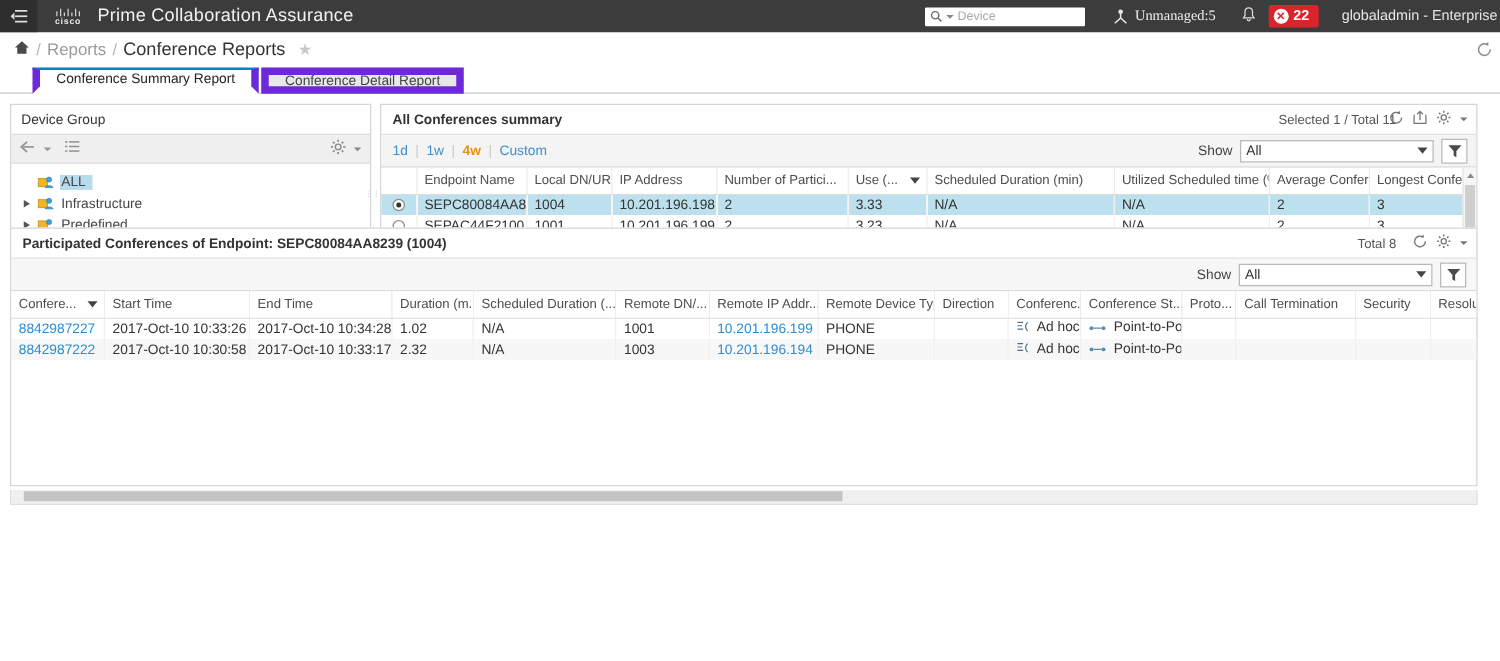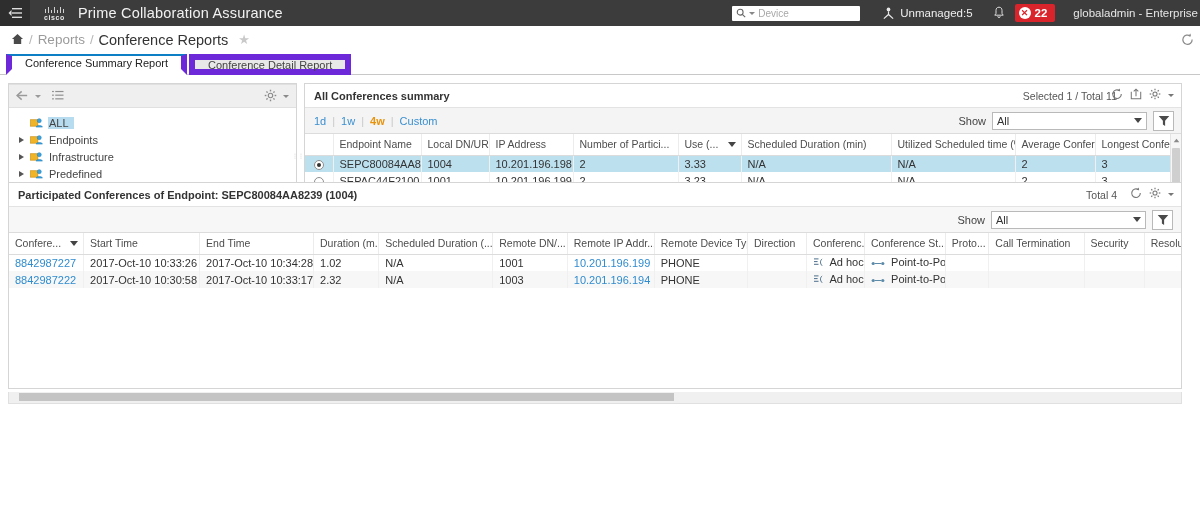--- a/index.html
+++ b/index.html
@@ -44,7 +44,7 @@
     width:0;height:0;border-left:3px solid transparent;border-right:3px solid transparent;
     border-top:3.5px solid #888;
   }
-  .unmanaged { display:flex; align-items:center; gap:5px; margin-left:22px; font-size:11.5px; color:#eee;}
+  .unmanaged { display:flex; align-items:center; gap:5px; margin-left:22px; font-size:11.5px; color:#eee;font-family:Liberation Serif, serif;}
   .bell { margin-left:20px; }
   .alarm-badge {
     margin-left: 10px; background: #d9242b; color: #fff; height: 18px;

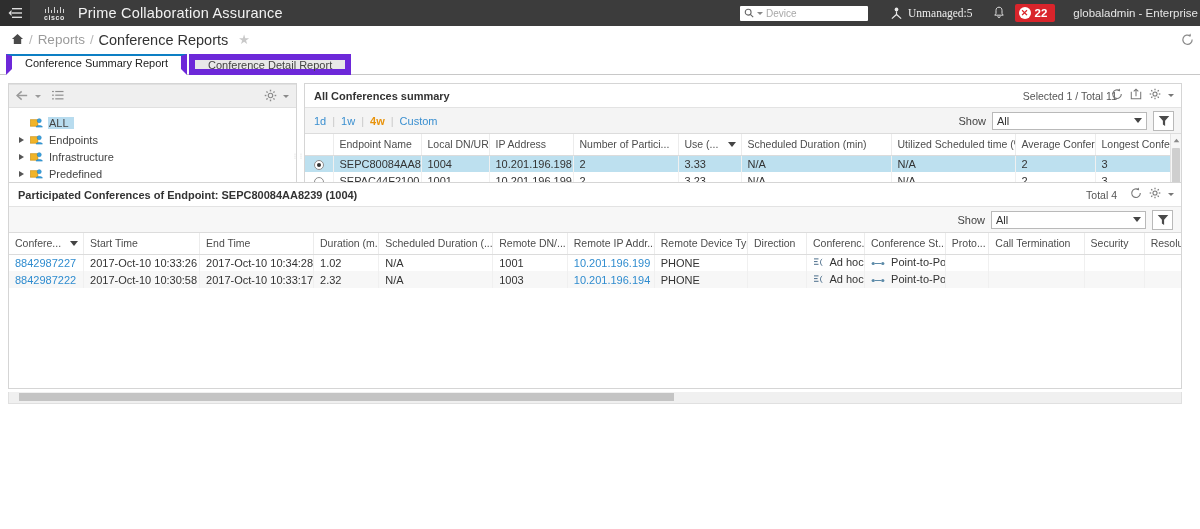--- a/index.html
+++ b/index.html
@@ -74,7 +74,7 @@
   
   .tabs {
     display: flex; align-items: flex-end; height: 22px;
-    padding-left: 6px; border-bottom: 1px solid #c8c8c8; background: #fff;
+    padding-left: 26px; border-bottom: 1px solid #c8c8c8; background: #fff;
   }
   .tab {
     height: 21px; padding: 0 13px; font-size: 11px;

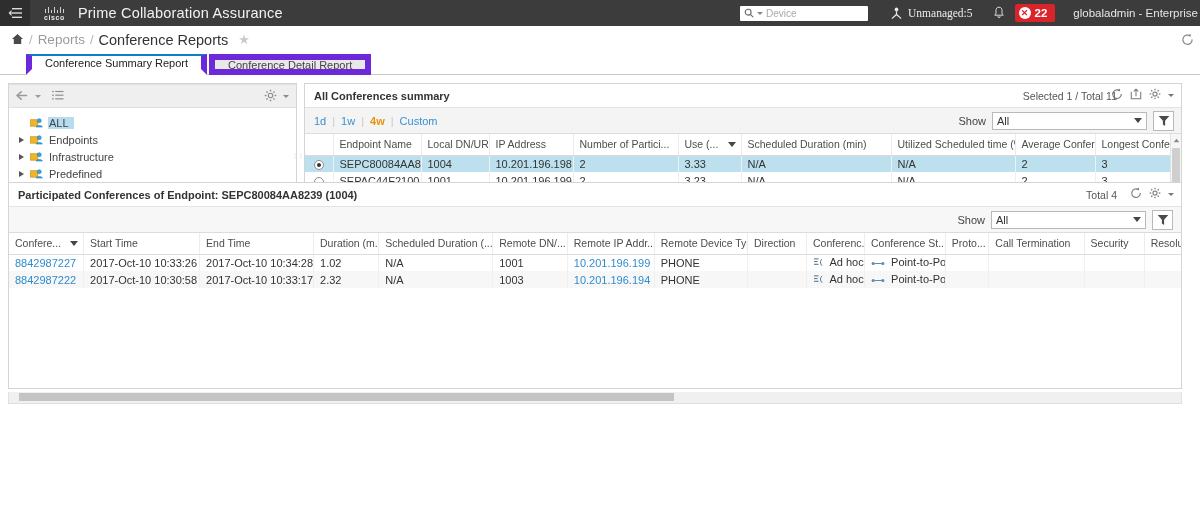--- a/index.html
+++ b/index.html
@@ -330,6 +330,7 @@
 <div class="page">
 
   <div class="devgroup">
+    <div class="dg-title">Device Group</div>
     <div class="dg-toolbar">
       <span>
         <svg width="15" height="11" viewBox="0 0 16 12">

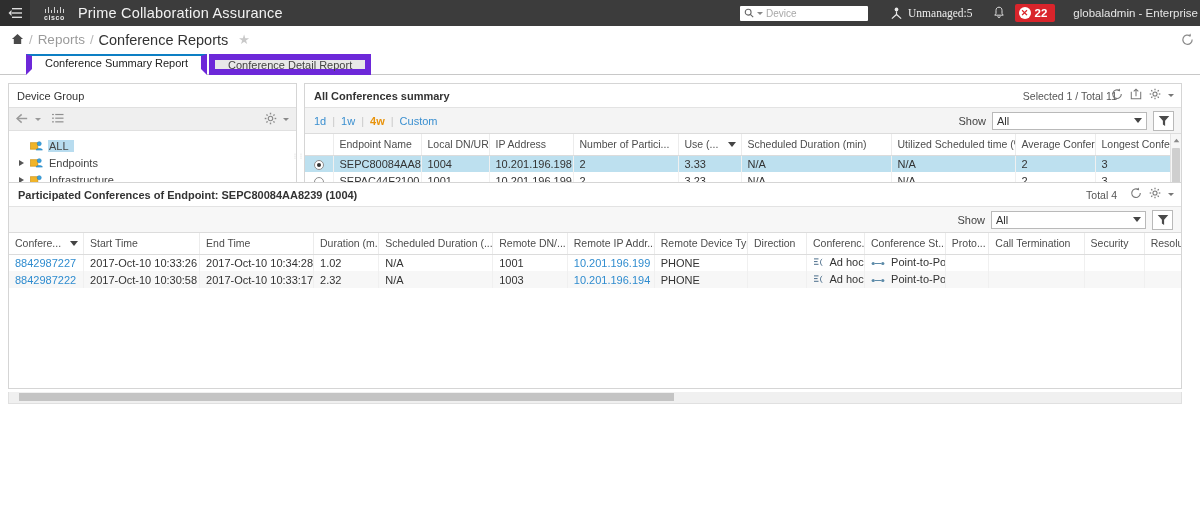--- a/index.html
+++ b/index.html
@@ -380,19 +380,6 @@
         <span class="tree-label">ALL</span>
       </div>
 
-      <div class="tree-item">
-        <span class="arrow">
-            <i></i>
-          </span>
-        <span class="grp-icon">
-          <svg width="13" height="11" viewBox="0 0 14 12">
-            <rect x="0.5" y="3" width="8" height="7" fill="#f0b429" stroke="#c98c0a" stroke-width=".7"></rect>
-            <circle cx="10" cy="4" r="2.2" fill="#3aa2e0" stroke="#1f7fbb" stroke-width=".6"></circle>
-            <path d="M6.6 11 C6.6 8.8 13.4 8.8 13.4 11 Z" fill="#3aa2e0" stroke="#1f7fbb" stroke-width=".6"></path>
-          </svg>
-        </span>
-        <span class="tree-label">Endpoints</span>
-      </div>
 
       <div class="tree-item">
         <span class="arrow">

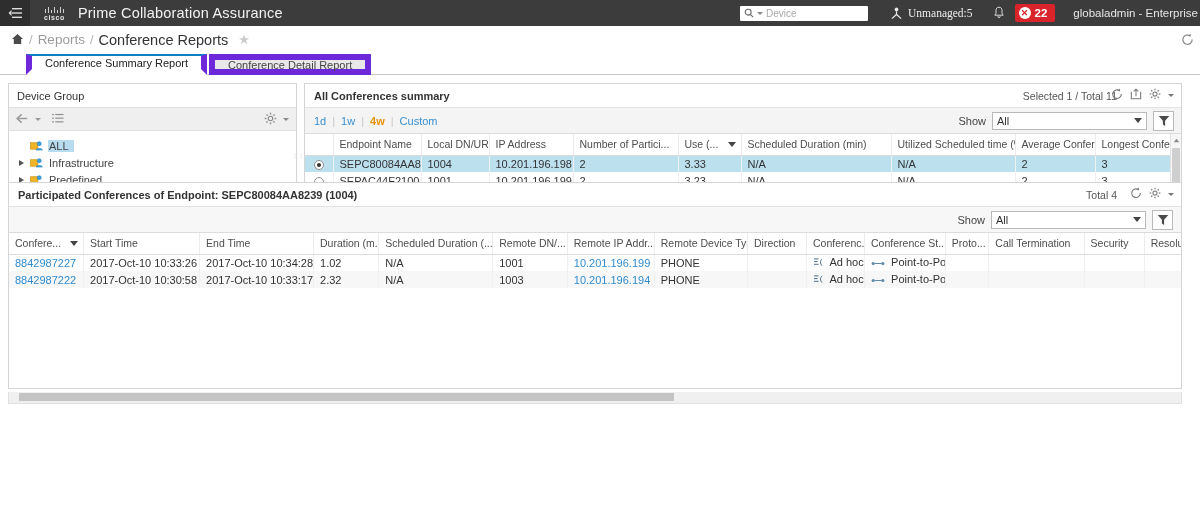--- a/index.html
+++ b/index.html
@@ -639,7 +639,7 @@
 
 <div class="bottompanel">
   <div class="bp-title">Participated Conferences of Endpoint: SEPC80084AA8239 (1004)</div>
-  <div class="bp-count">Total 4</div>
+  <div class="bp-count">Total 8</div>
   <div class="rp-icons">
     <span>
       <svg width="12" height="12" viewBox="0 0 14 14">

